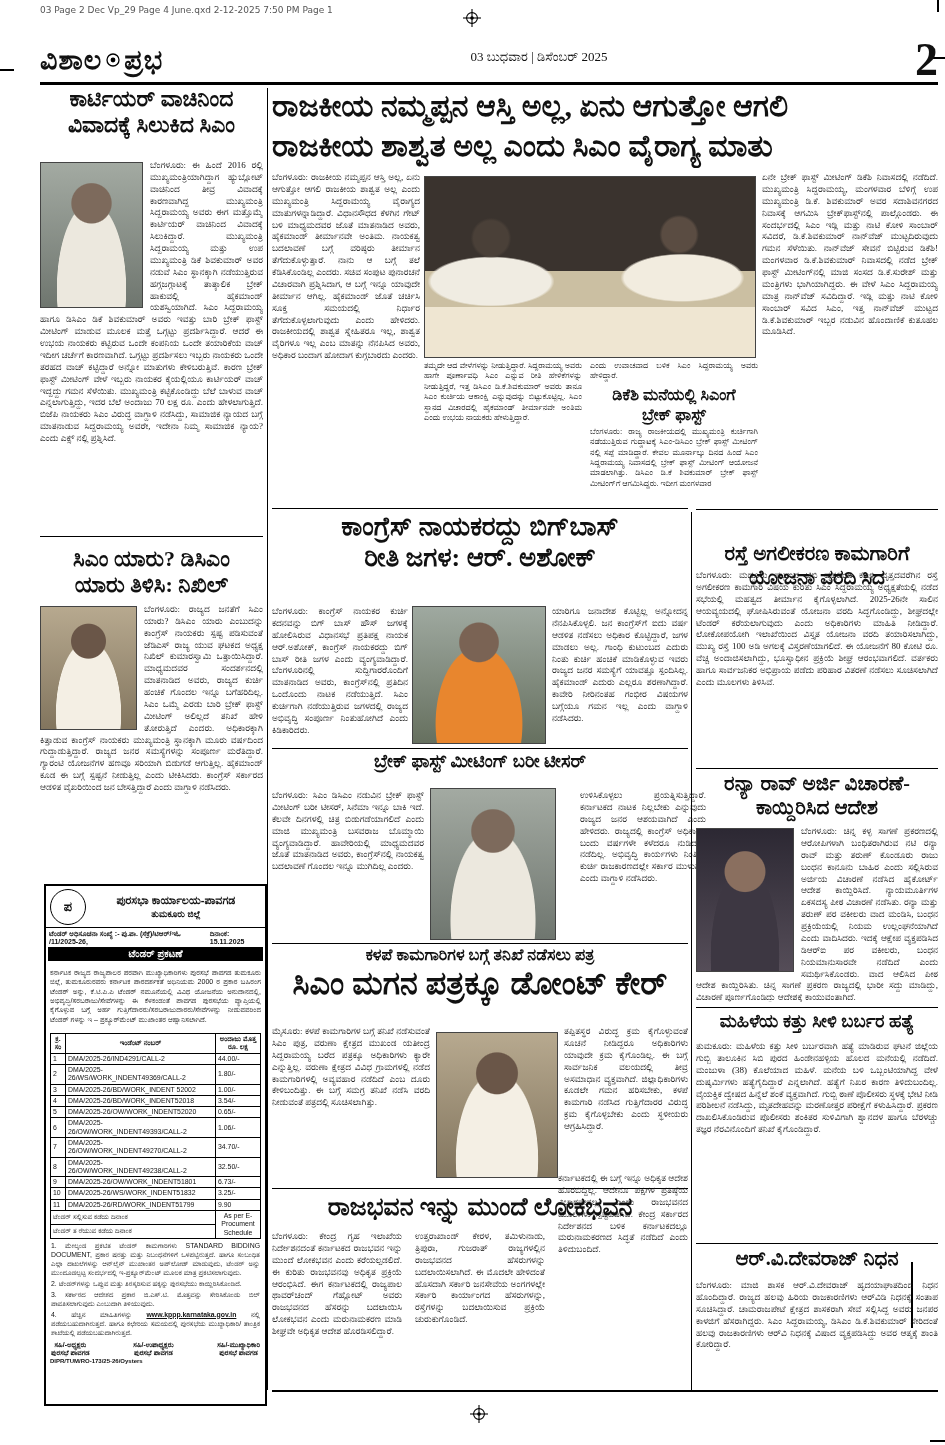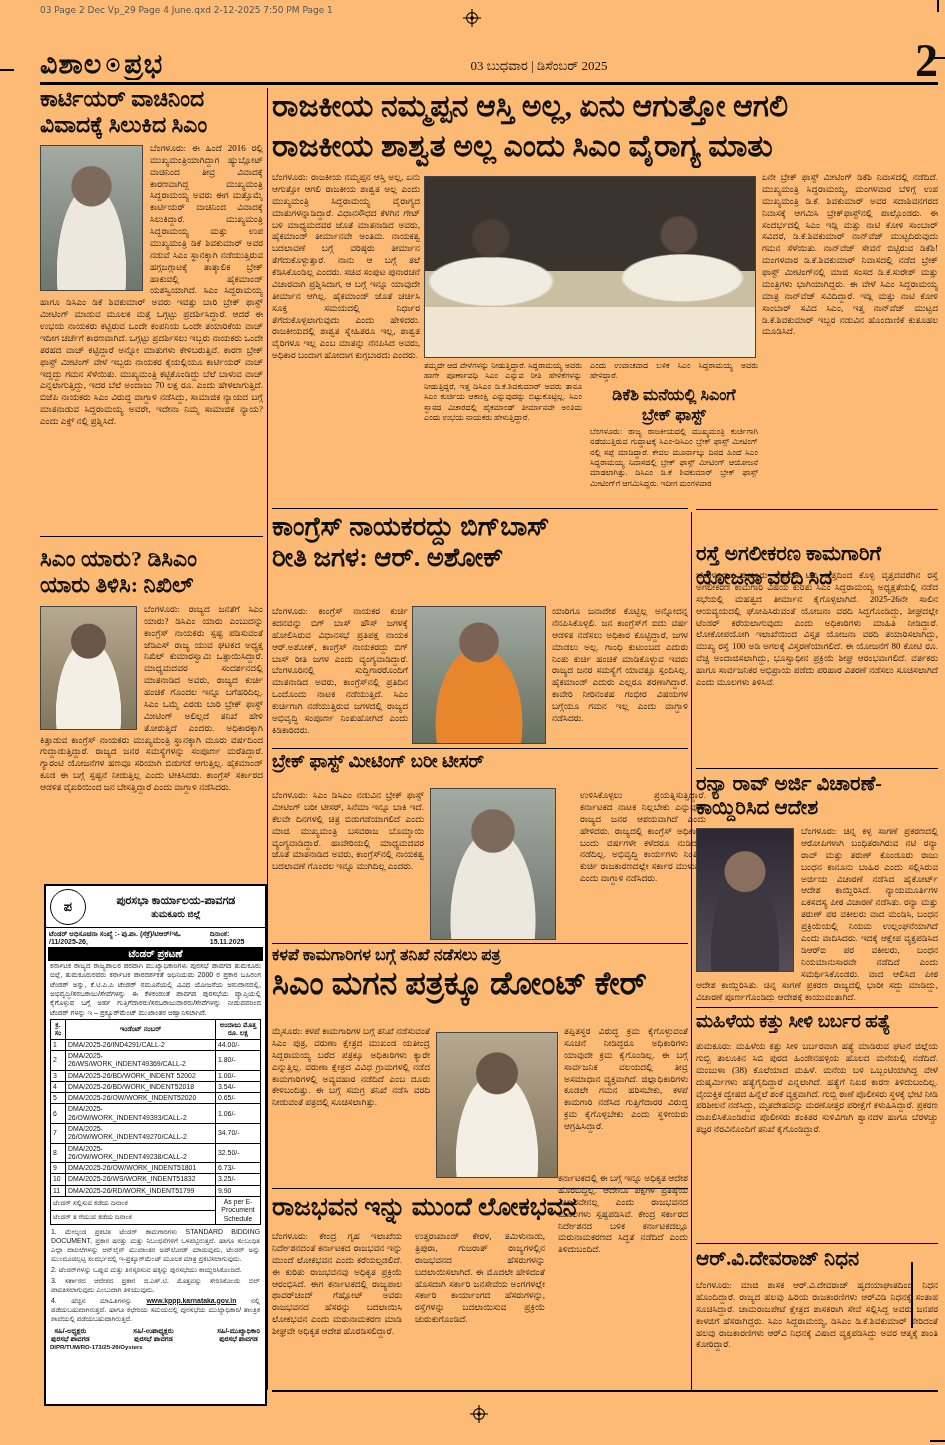--- a/index.html
+++ b/index.html
@@ -3,7 +3,7 @@
 <meta charset="utf-8">
 <style>
   html,body{margin:0;padding:0;background:#e8e8e8}
-  .page{position:relative;width:945px;height:1445px;background:#fdba74;
+  .page{position:relative;width:945px;height:1445px;background:#ffffff;
         font-family:"Liberation Serif","DejaVu Serif",serif;color:#111;overflow:hidden}
   .abs{position:absolute;overflow:hidden}
   .slug{font-family:"DejaVu Sans",sans-serif;font-size:9px;color:#555;white-space:nowrap}

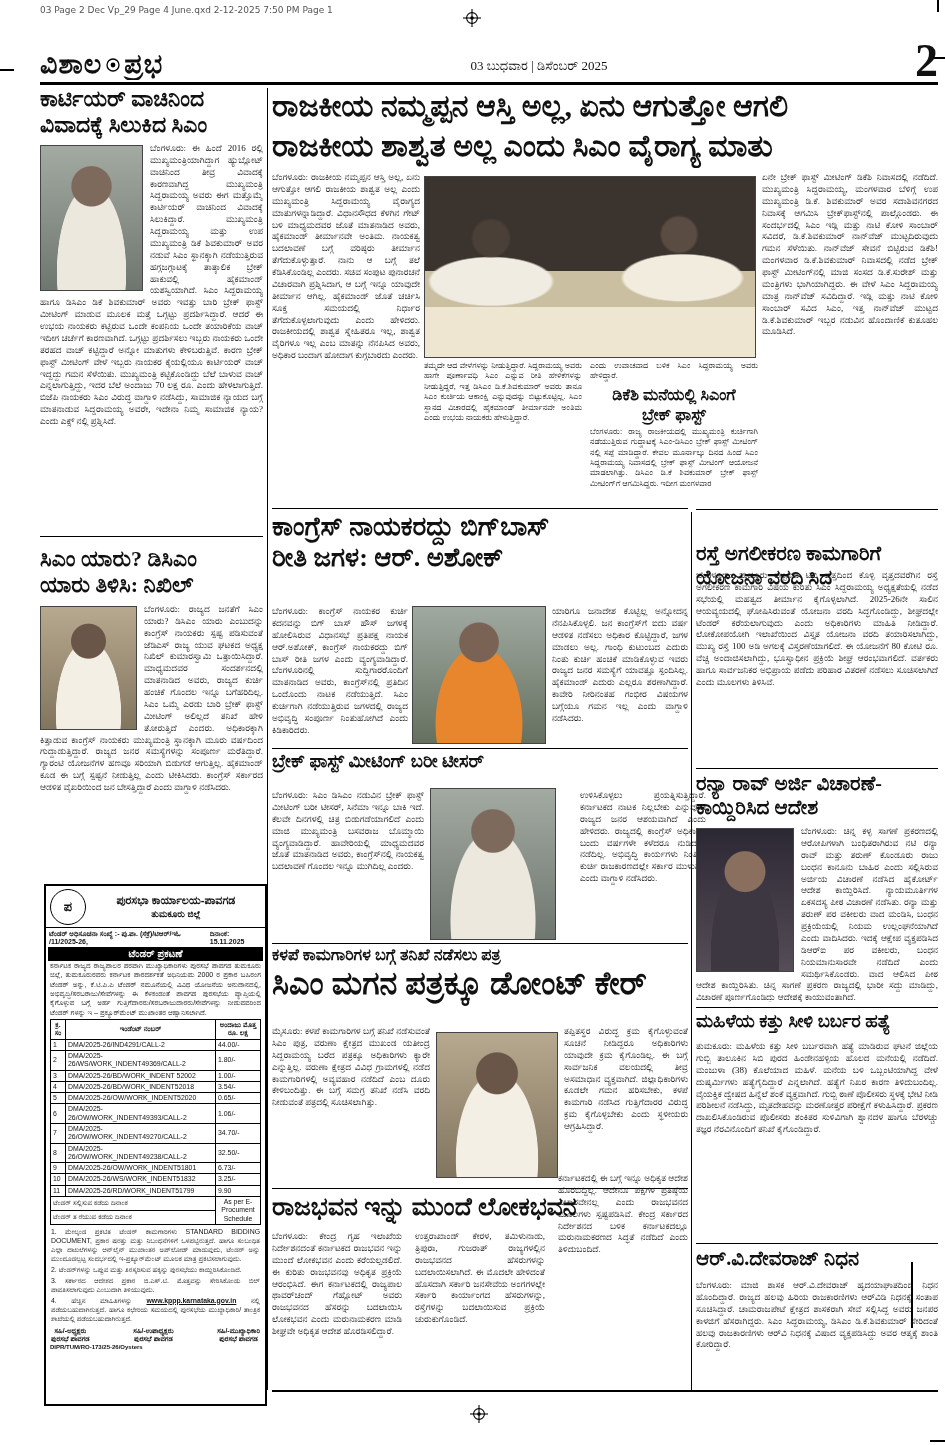--- a/index.html
+++ b/index.html
@@ -10,7 +10,7 @@
   .regmark{width:18px;height:18px}
   .rule-h{position:absolute;background:#000;height:1px}
   .rule-v{position:absolute;background:#000;width:1px}
-  .masthead{display:flex;align-items:flex-end;justify-content:space-between}
+  .masthead{display:flex;align-items:center;justify-content:space-between}
   .logo{font-size:27px;font-weight:bold;letter-spacing:1px;display:flex;align-items:center;gap:4px}
   .dateline{font-size:13px;font-weight:normal;padding-bottom:6px}
   .pageno{font-size:46px;font-weight:bold;line-height:.85}

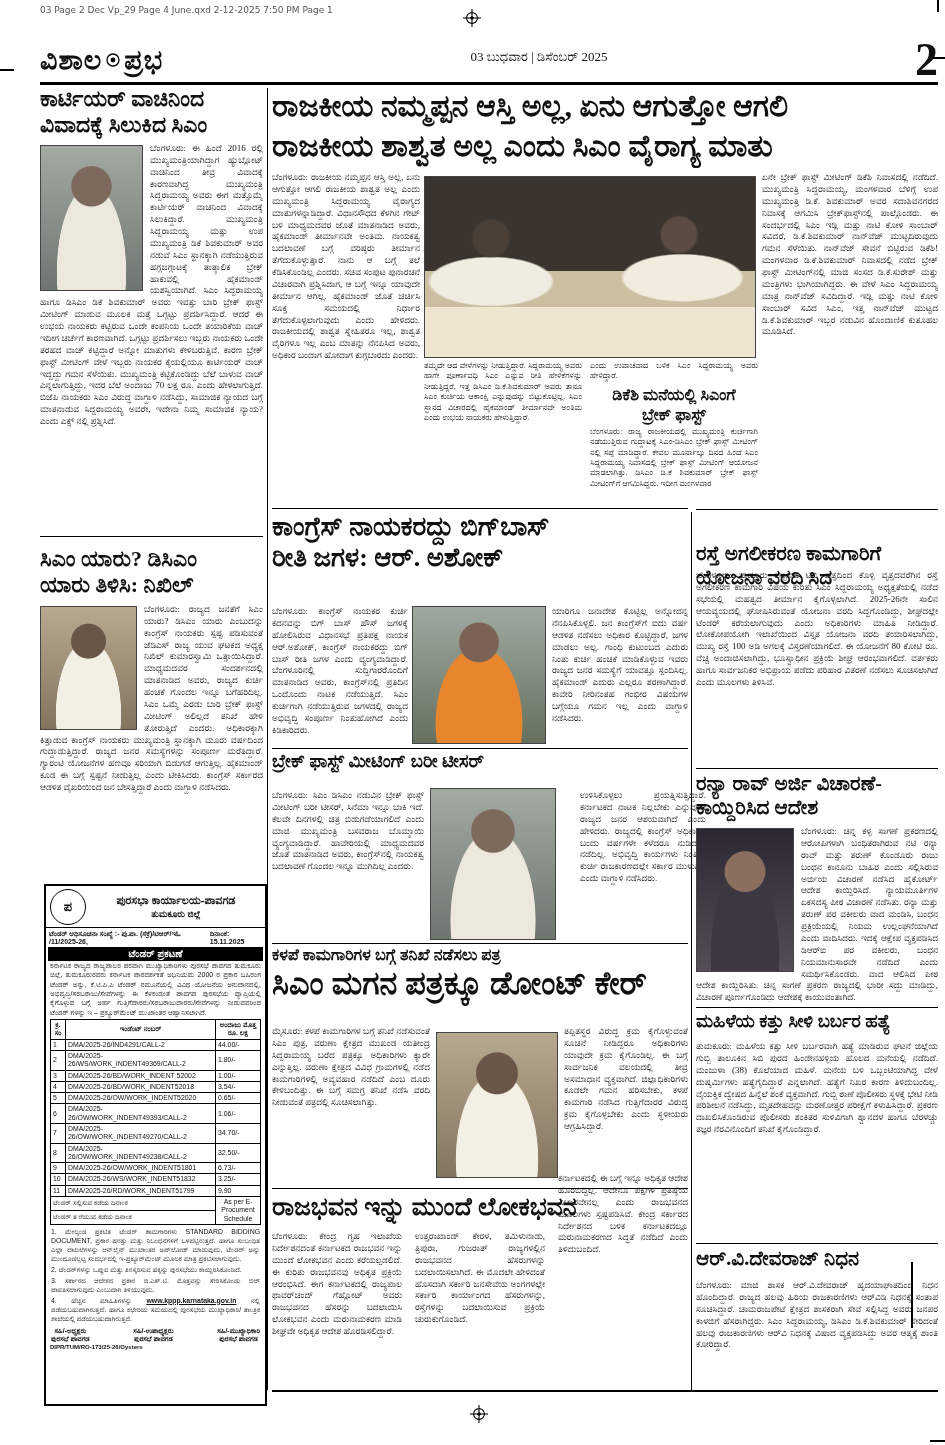--- a/index.html
+++ b/index.html
@@ -14,7 +14,7 @@
   .logo{font-size:27px;font-weight:bold;letter-spacing:1px;display:flex;align-items:center;gap:4px}
   .dateline{font-size:13px;font-weight:normal;padding-bottom:6px}
   .pageno{font-size:46px;font-weight:bold;line-height:.85}
-  .hl{font-weight:bold;text-align:left;line-height:1.18}
+  .hl{font-weight:bold;text-align:center;line-height:1.18}
   .hl-main{font-size:30px;line-height:40px;text-align:left}
   .hl-22{font-size:22px}
   .hl-20{font-size:20px}

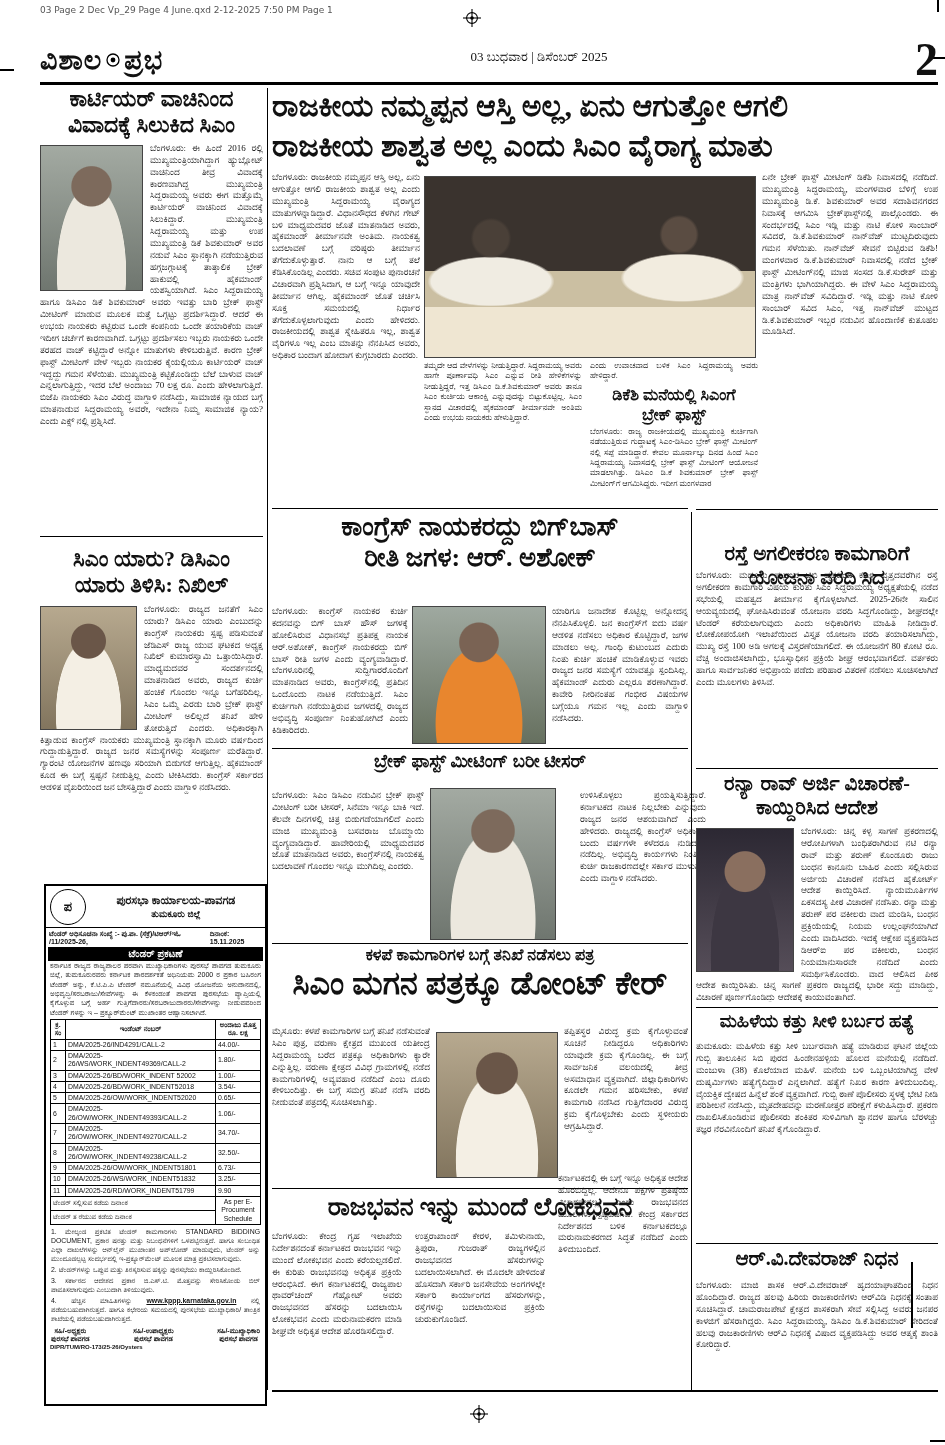--- a/index.html
+++ b/index.html
@@ -115,7 +115,7 @@
   <section class="abs" style="left:40px;top:86px;width:223px;height:444px">
     <div class="hl hl-22">ಕಾರ್ಟಿಯರ್ ವಾಚಿನಿಂದ</div>
     <div class="hl hl-22">ವಿವಾದಕ್ಕೆ ಸಿಲುಕಿದ ಸಿಎಂ</div>
-    <div class="body" style="margin-top:5px">
+    <div class="body" style="margin-top:22px">
       <span class="photo ph-person ph-float" style="width:103px;height:146px;display:block"></span>
       <span>ಬೆಂಗಳೂರು: ಈ ಹಿಂದೆ 2016 ರಲ್ಲಿ ಮುಖ್ಯಮಂತ್ರಿಯಾಗಿದ್ದಾಗ ಹ್ಯುಬ್ಲೋಟ್ ವಾಚಿನಿಂದ ತೀವ್ರ ವಿವಾದಕ್ಕೆ ಕಾರಣವಾಗಿದ್ದ ಮುಖ್ಯಮಂತ್ರಿ ಸಿದ್ದರಾಮಯ್ಯ ಅವರು ಈಗ ಮತ್ತೊಮ್ಮೆ ಕಾರ್ಟಿಯರ್ ವಾಚಿನಿಂದ ವಿವಾದಕ್ಕೆ ಸಿಲುಕಿದ್ದಾರೆ. ಮುಖ್ಯಮಂತ್ರಿ ಸಿದ್ದರಾಮಯ್ಯ ಮತ್ತು ಉಪ ಮುಖ್ಯಮಂತ್ರಿ ಡಿಕೆ ಶಿವಕುಮಾರ್ ಅವರ ನಡುವೆ ಸಿಎಂ ಸ್ಥಾನಕ್ಕಾಗಿ ನಡೆಯುತ್ತಿರುವ ಹಗ್ಗಜಗ್ಗಾಟಕ್ಕೆ ತಾತ್ಕಾಲಿಕ ಬ್ರೇಕ್ ಹಾಕುವಲ್ಲಿ ಹೈಕಮಾಂಡ್ ಯಶಸ್ವಿಯಾಗಿದೆ. ಸಿಎಂ ಸಿದ್ದರಾಮಯ್ಯ ಹಾಗೂ ಡಿಸಿಎಂ ಡಿಕೆ ಶಿವಕುಮಾರ್ ಅವರು ಇವತ್ತು ಬಾರಿ ಬ್ರೇಕ್ ಫಾಸ್ಟ್ ಮೀಟಿಂಗ್ ಮಾಡುವ ಮೂಲಕ ಮತ್ತೆ ಒಗ್ಗಟ್ಟು ಪ್ರದರ್ಶಿಸಿದ್ದಾರೆ. ಆದರೆ ಈ ಉಭಯ ನಾಯಕರು ಕಟ್ಟಿರುವ ಒಂದೇ ಕಂಪನಿಯ ಒಂದೇ ತಯಾರಿಕೆಯ ವಾಚ್ ಇದೀಗ ಚರ್ಚೆಗೆ ಕಾರಣವಾಗಿದೆ. ಒಗ್ಗಟ್ಟು ಪ್ರದರ್ಶಿಸಲು ಇಬ್ಬರು ನಾಯಕರು ಒಂದೇ ತರಹದ ವಾಚ್ ಕಟ್ಟಿದ್ದಾರೆ ಅನ್ನೋ ಮಾತುಗಳು ಕೇಳಿಬರುತ್ತಿವೆ. ಕಾರಣ ಬ್ರೇಕ್ ಫಾಸ್ಟ್ ಮೀಟಿಂಗ್ ವೇಳೆ ಇಬ್ಬರು ನಾಯಕರ ಕೈಯಲ್ಲಿಯೂ ಕಾರ್ಟಿಯರ್ ವಾಚ್ ಇದ್ದದ್ದು ಗಮನ ಸೆಳೆಯಿತು. ಮುಖ್ಯಮಂತ್ರಿ ಕಟ್ಟಿಕೊಂಡಿದ್ದು ಬೆಲೆ ಬಾಳುವ ವಾಚ್ ಎನ್ನಲಾಗುತ್ತಿದ್ದು, ಇದರ ಬೆಲೆ ಅಂದಾಜು 70 ಲಕ್ಷ ರೂ. ಎಂದು ಹೇಳಲಾಗುತ್ತಿದೆ. ಬಿಜೆಪಿ ನಾಯಕರು ಸಿಎಂ ವಿರುದ್ಧ ವಾಗ್ದಾಳಿ ನಡೆಸಿದ್ದು, ಸಾಮಾಜಿಕ ನ್ಯಾಯದ ಬಗ್ಗೆ ಮಾತನಾಡುವ ಸಿದ್ದರಾಮಯ್ಯ ಅವರೇ, ಇದೇನಾ ನಿಮ್ಮ ಸಾಮಾಜಿಕ ನ್ಯಾಯ? ಎಂದು ಎಕ್ಸ್ ನಲ್ಲಿ ಪ್ರಶ್ನಿಸಿದೆ.</span>
     </div>

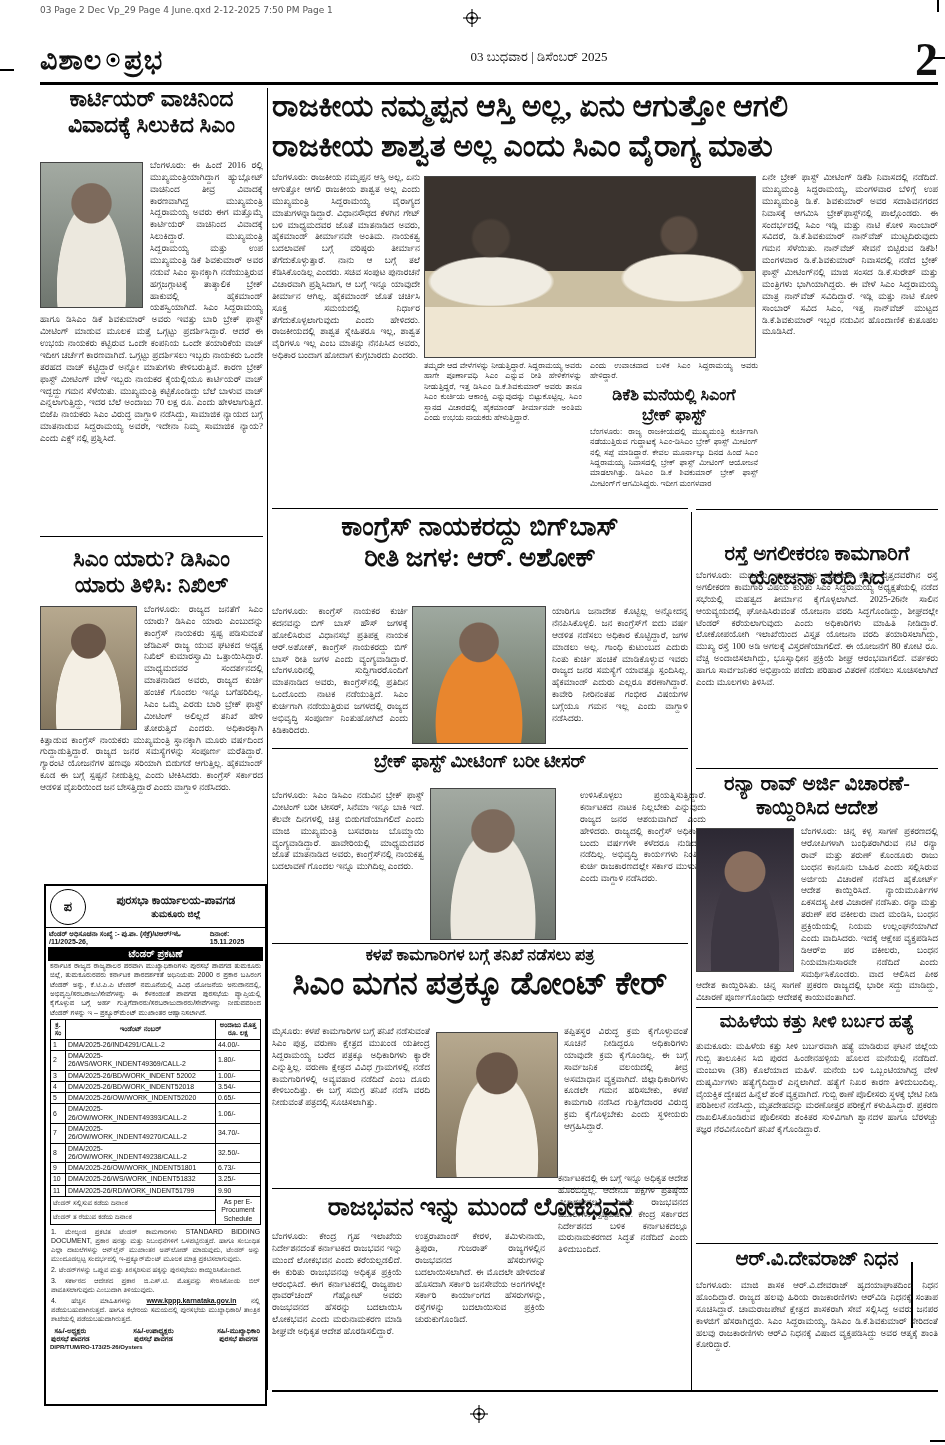--- a/index.html
+++ b/index.html
@@ -58,7 +58,7 @@
            border-top:1px solid #000;padding:2px 3px}
   .barhead{background:#000;color:#fff;text-align:center;font-weight:bold;font-size:10px;
            padding:1px 0;margin:0 2px}
-  .tender .intro{font-size:7.1px;line-height:1.32;text-align:justify;padding:1px 4px}
+  .tender .intro{font-size:7.1px;line-height:1.32;text-align:justify;padding:8px 4px}
   .ttable{border-collapse:collapse;width:calc(100% - 8px);margin:0 4px;font-size:6.9px}
   .ttable td,.ttable th{border:1px solid #000;padding:1px 2px;text-align:left;line-height:1.2}
   .ttable th{text-align:center}

